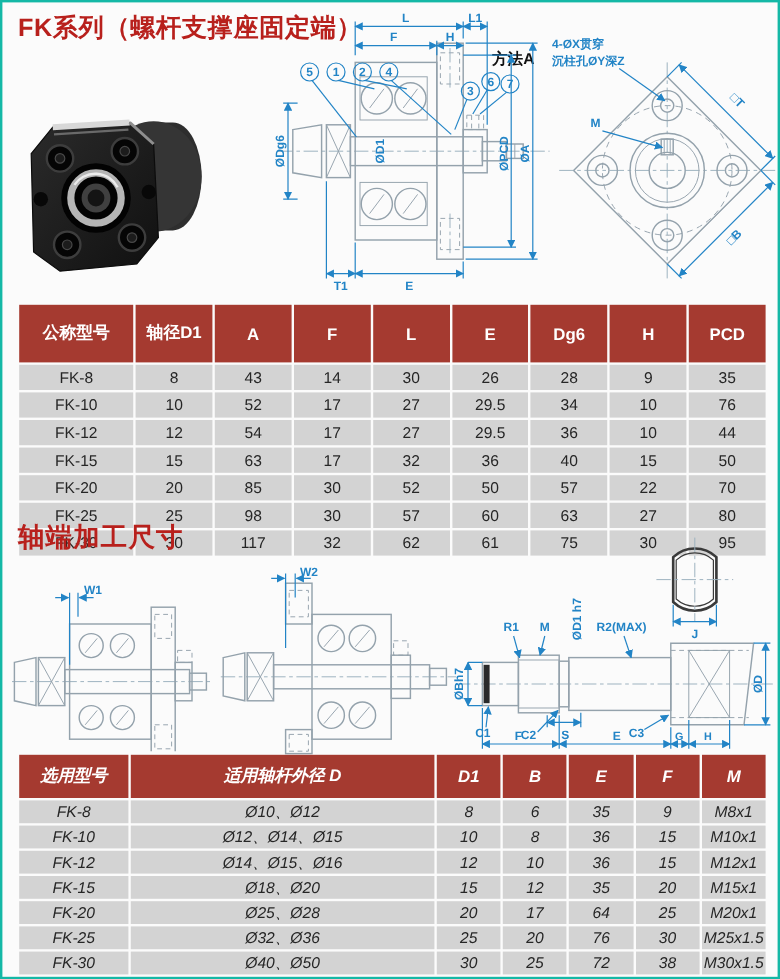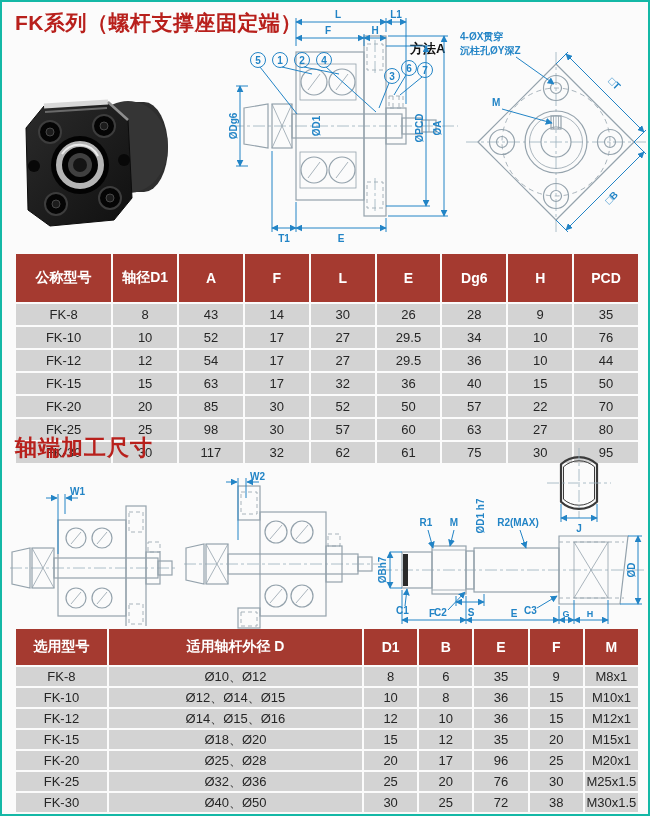--- a/index.html
+++ b/index.html
@@ -16,7 +16,7 @@
   #w2{left:180px;top:468px;}
   #shaft{left:372px;top:436px;}
   table{position:absolute;left:12px;width:626px;border-collapse:separate;border-spacing:2px;table-layout:fixed;}
-  #t1{top:250px;} #t2{top:625px;}
+  #t1{top:250px;} #t2{top:625px;font-style:italic;}
   th{background:#A53A30;color:#fff;font-size:14px;font-weight:bold;text-align:center;padding:0;}
   td{background:#D3D3D3;color:#262626;font-size:13px;text-align:center;padding:0;}
   #t1 th{height:48px;} #t1 td{height:21px;}

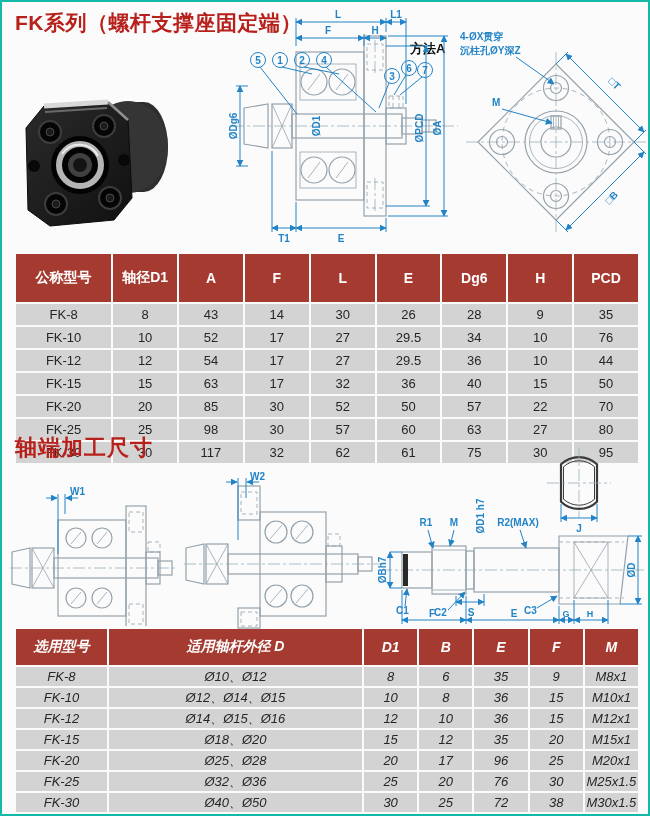--- a/index.html
+++ b/index.html
@@ -531,7 +531,7 @@
           <td>Ø25、Ø28</td>
           <td>20</td>
           <td>17</td>
-          <td>96</td>
+          <td>64</td>
           <td>25</td>
           <td>M20x1</td>
         </tr>

